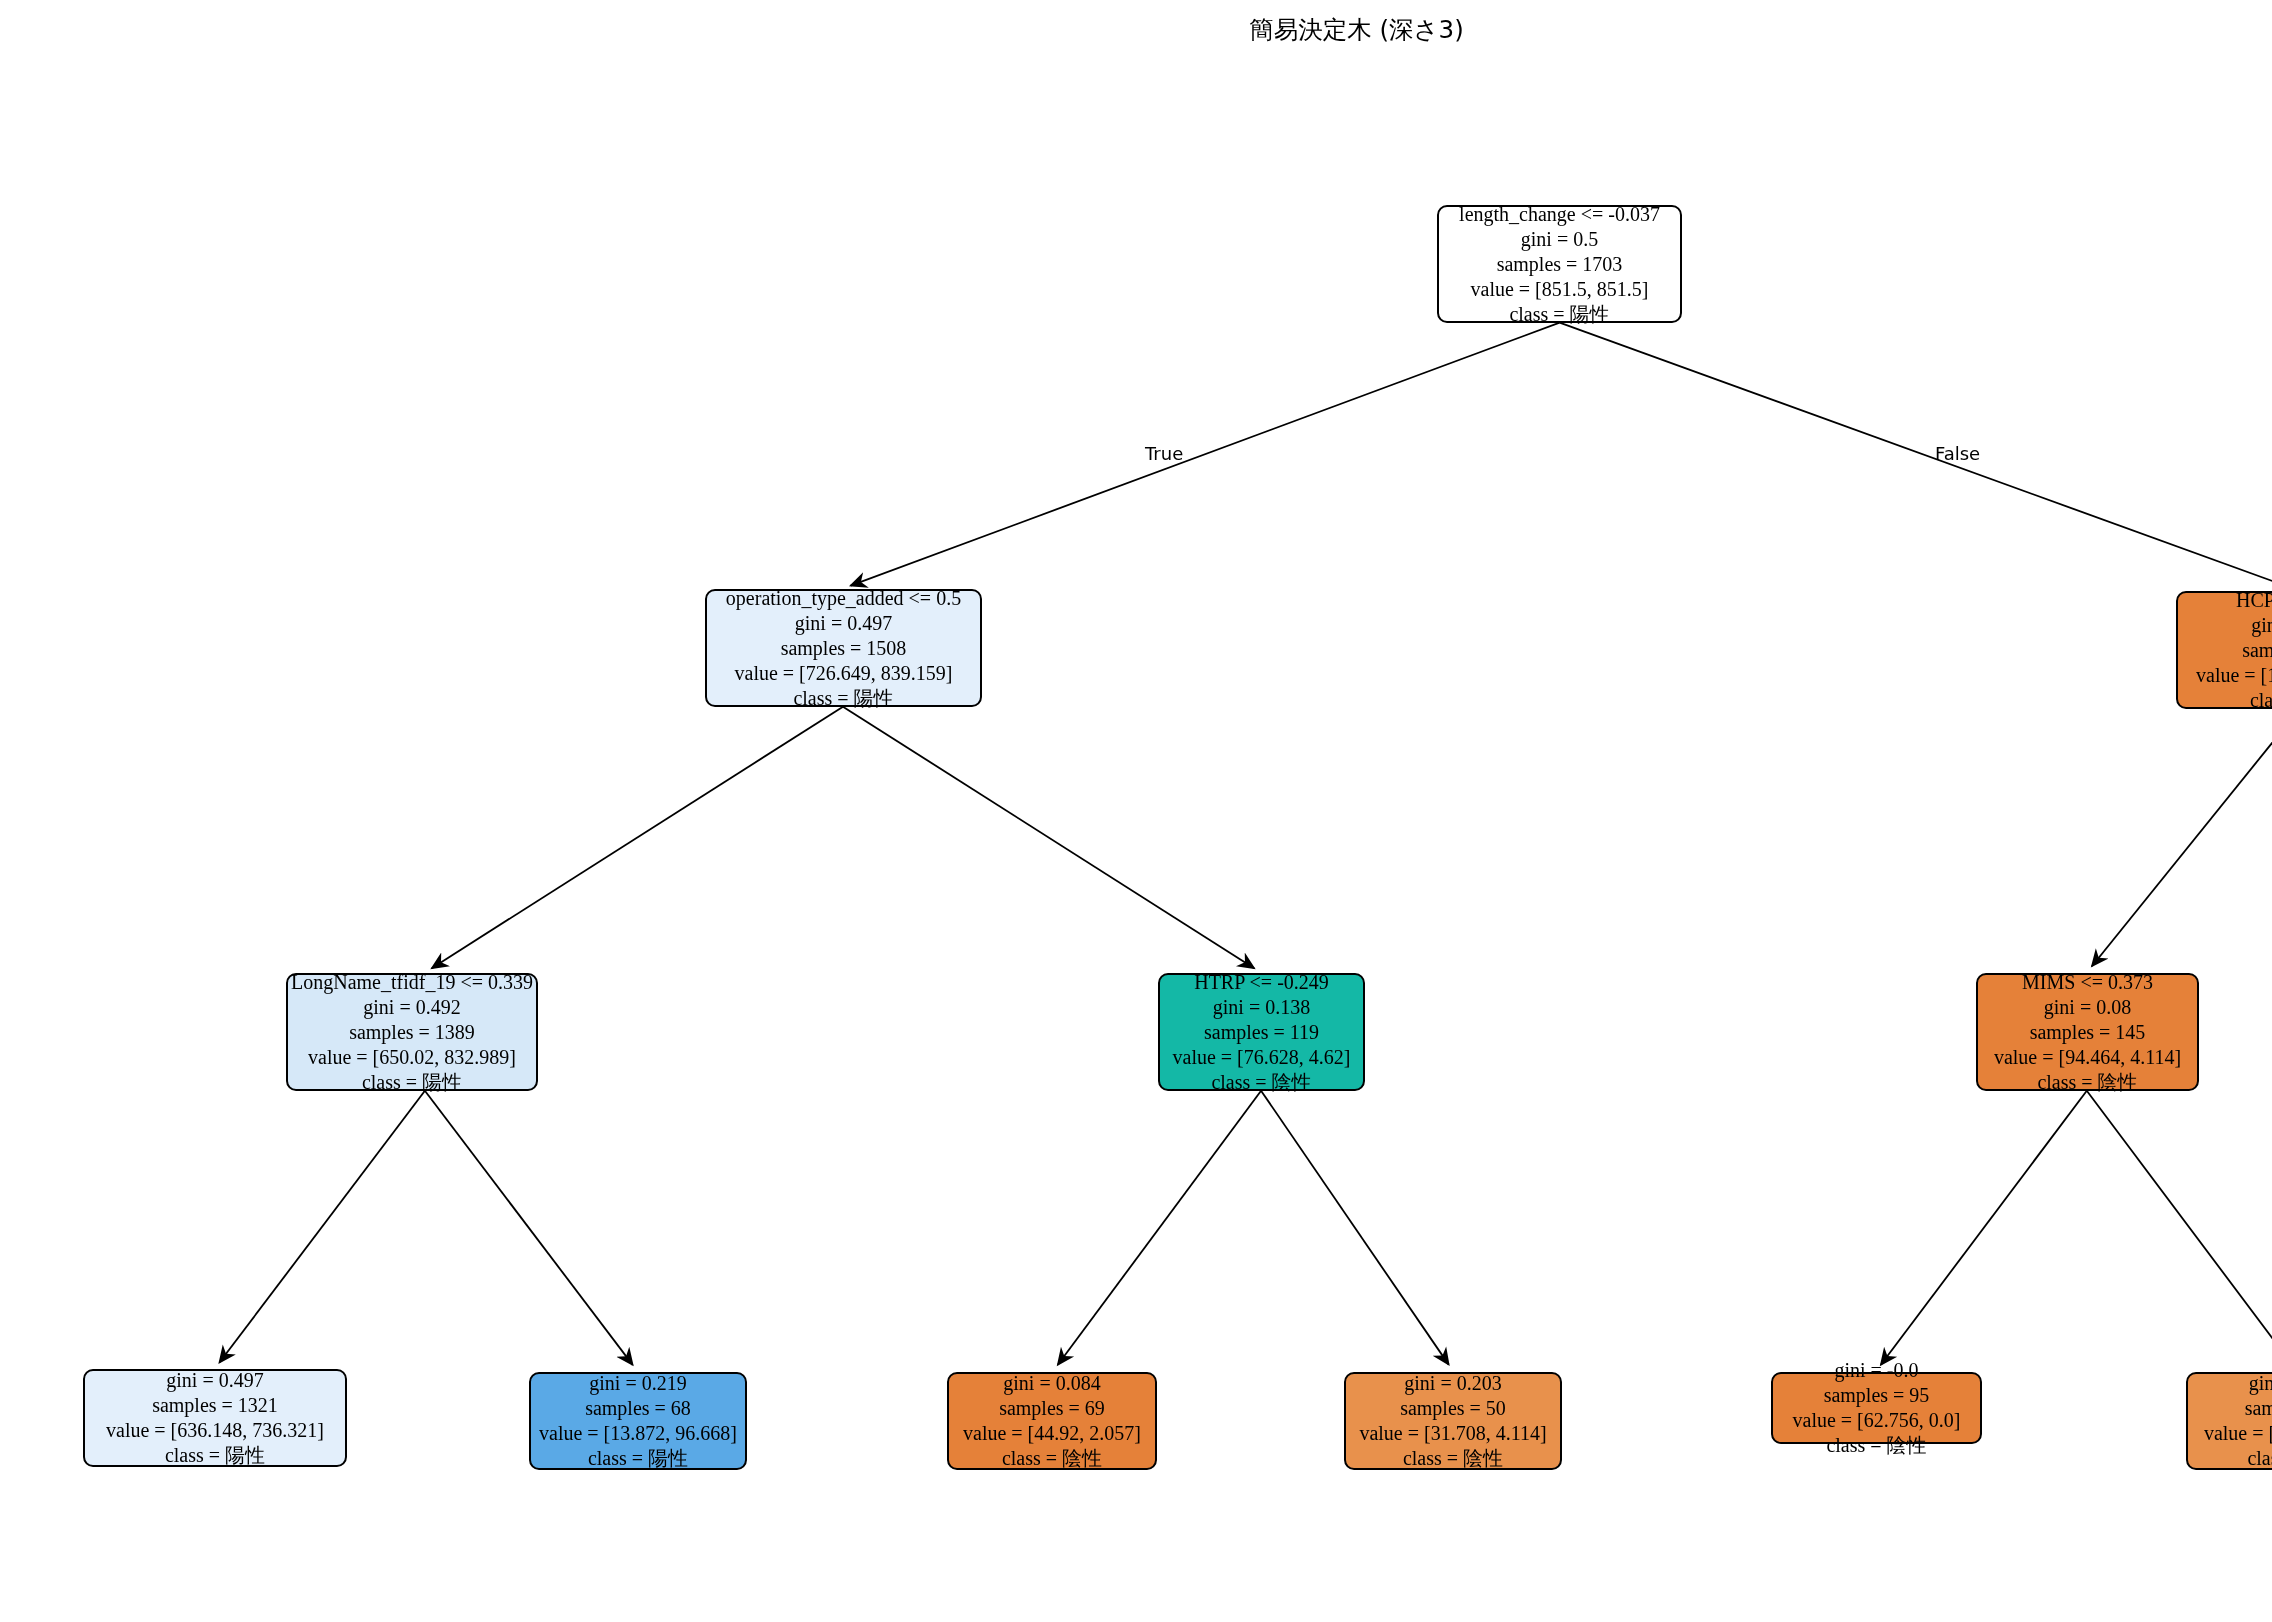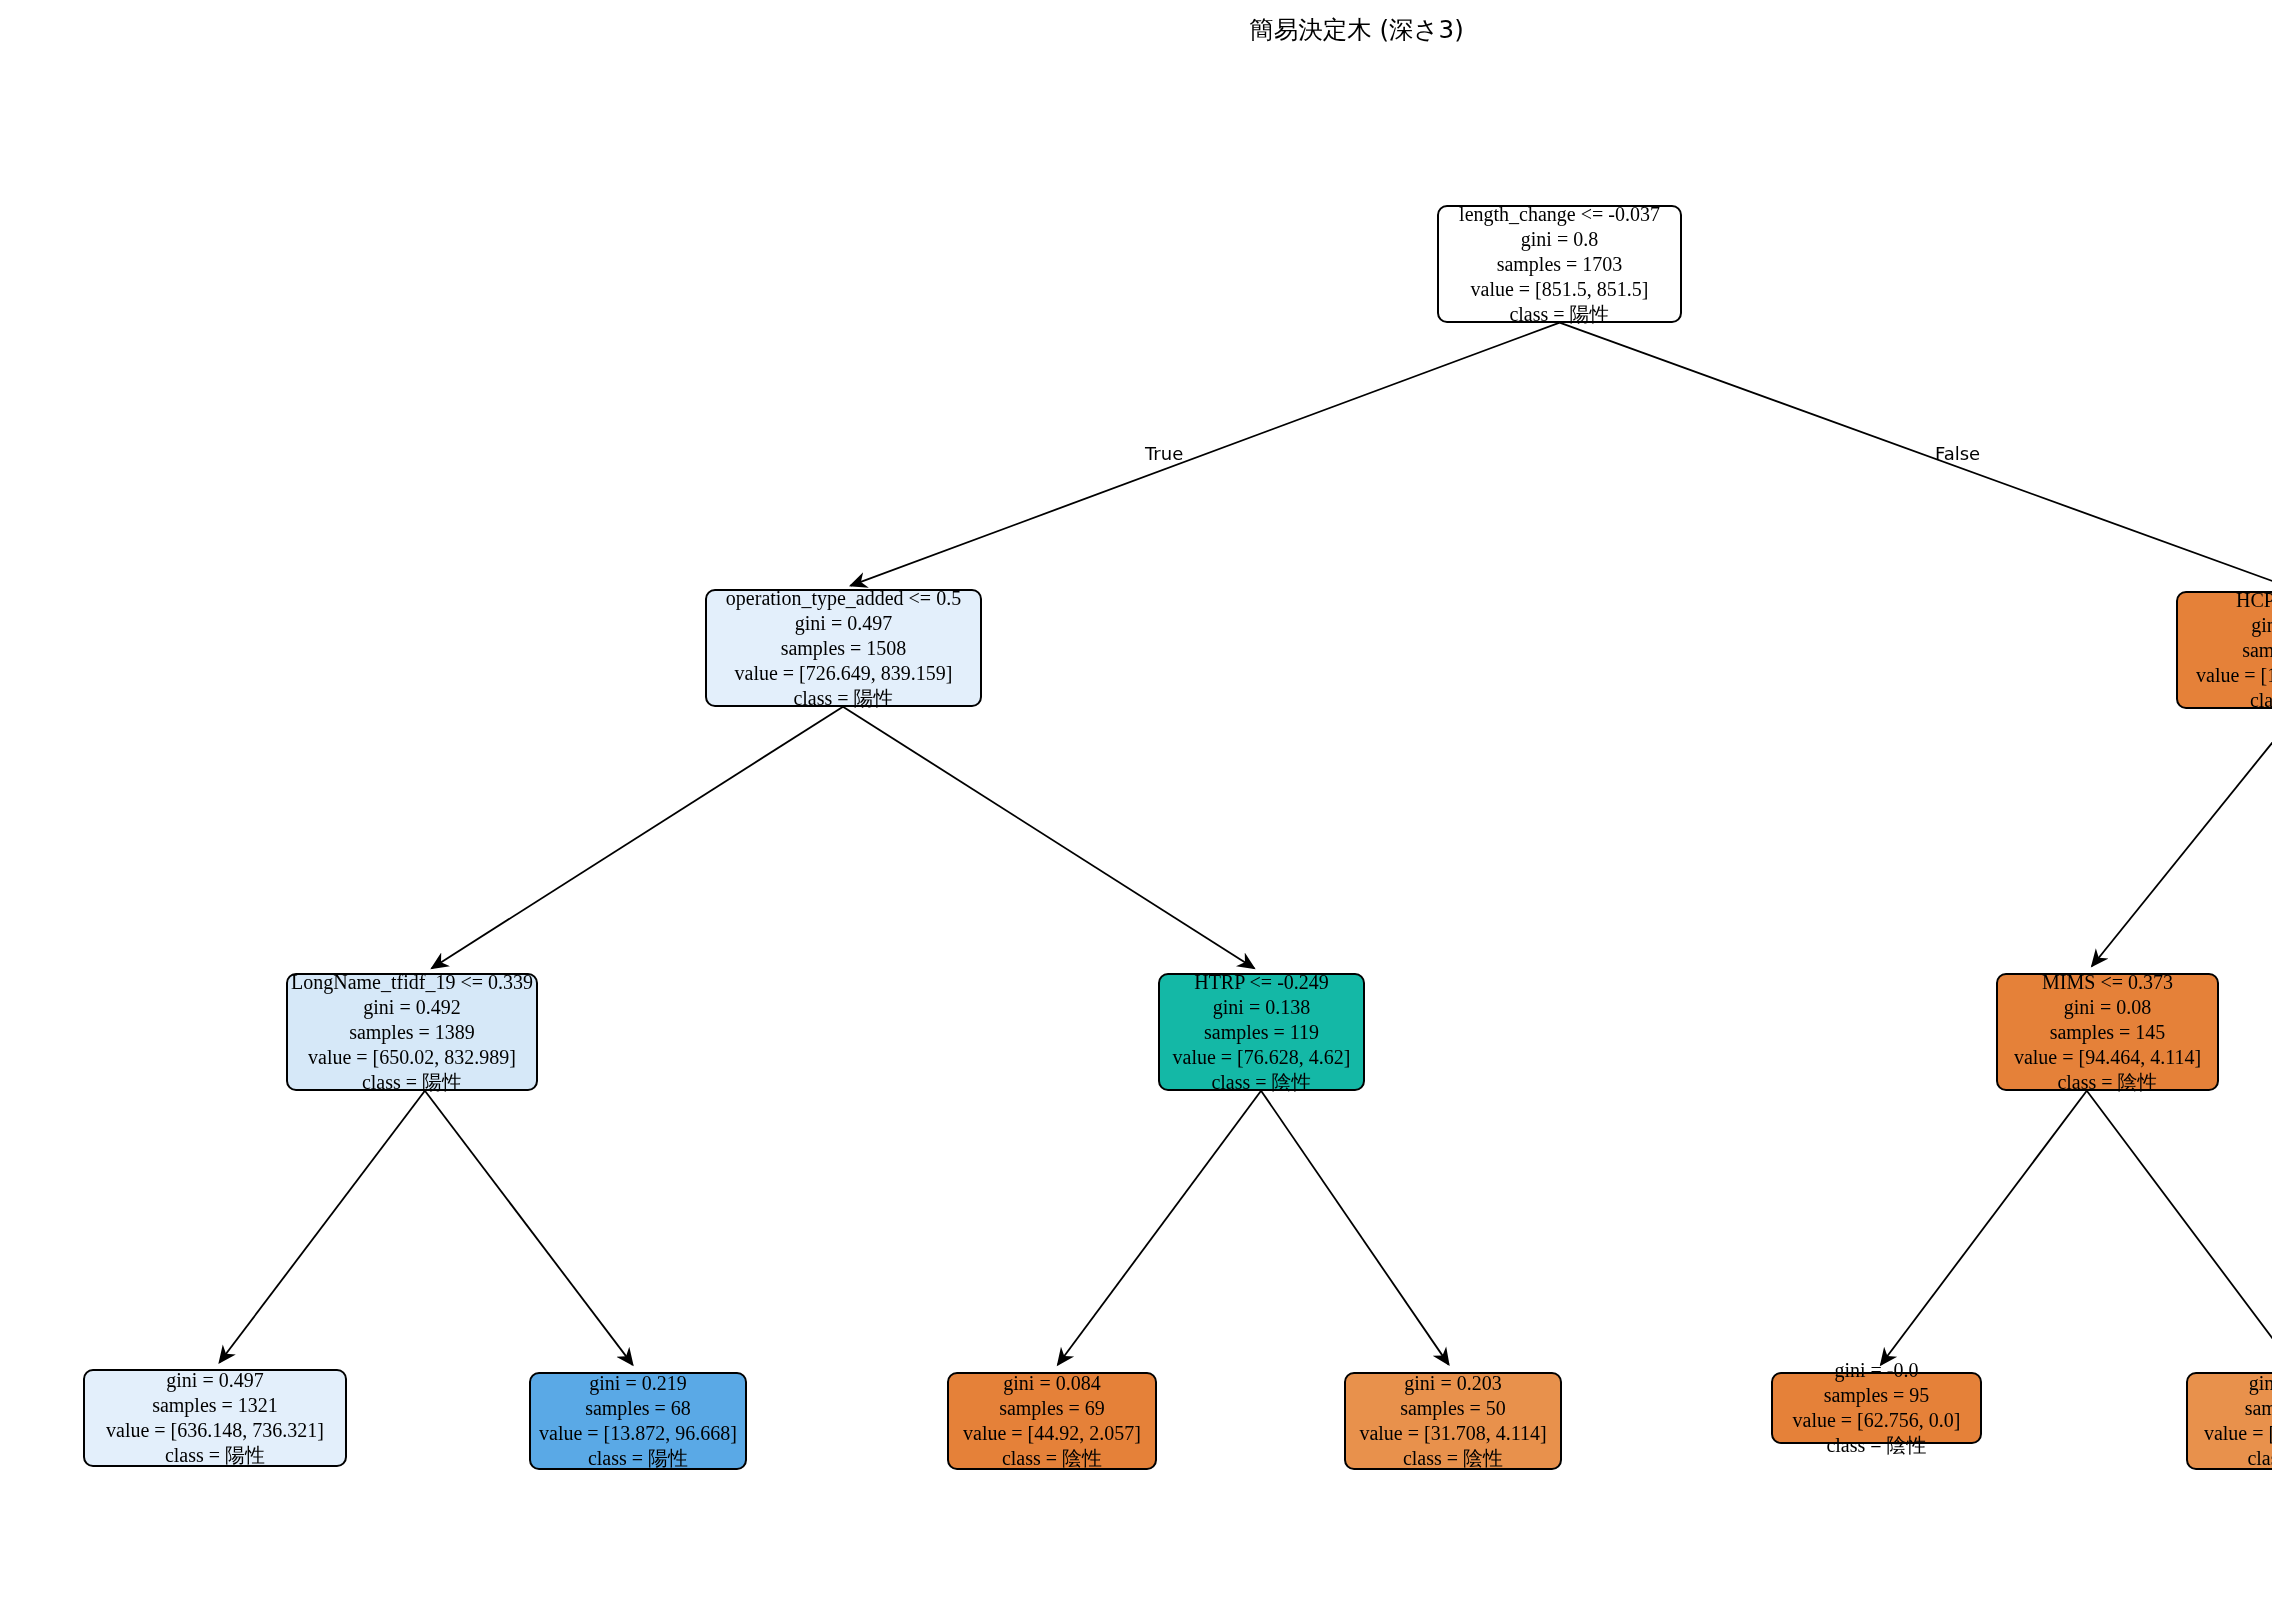--- a/index.html
+++ b/index.html
@@ -95,7 +95,7 @@
   <div id="nodes-layer">
       <div class="node" style="left: 1437px; top: 205px; width: 245px; height: 118px; background: rgb(255, 255, 255);">
         <span class="ln">length_change &lt;= -0.037</span>
-        <span class="ln">gini = 0.8</span>
+        <span class="ln">gini = 0.5</span>
         <span class="ln">samples = 1703</span>
         <span class="ln">value = [851.5, 851.5]</span>
         <span class="ln">class = 陽性</span>

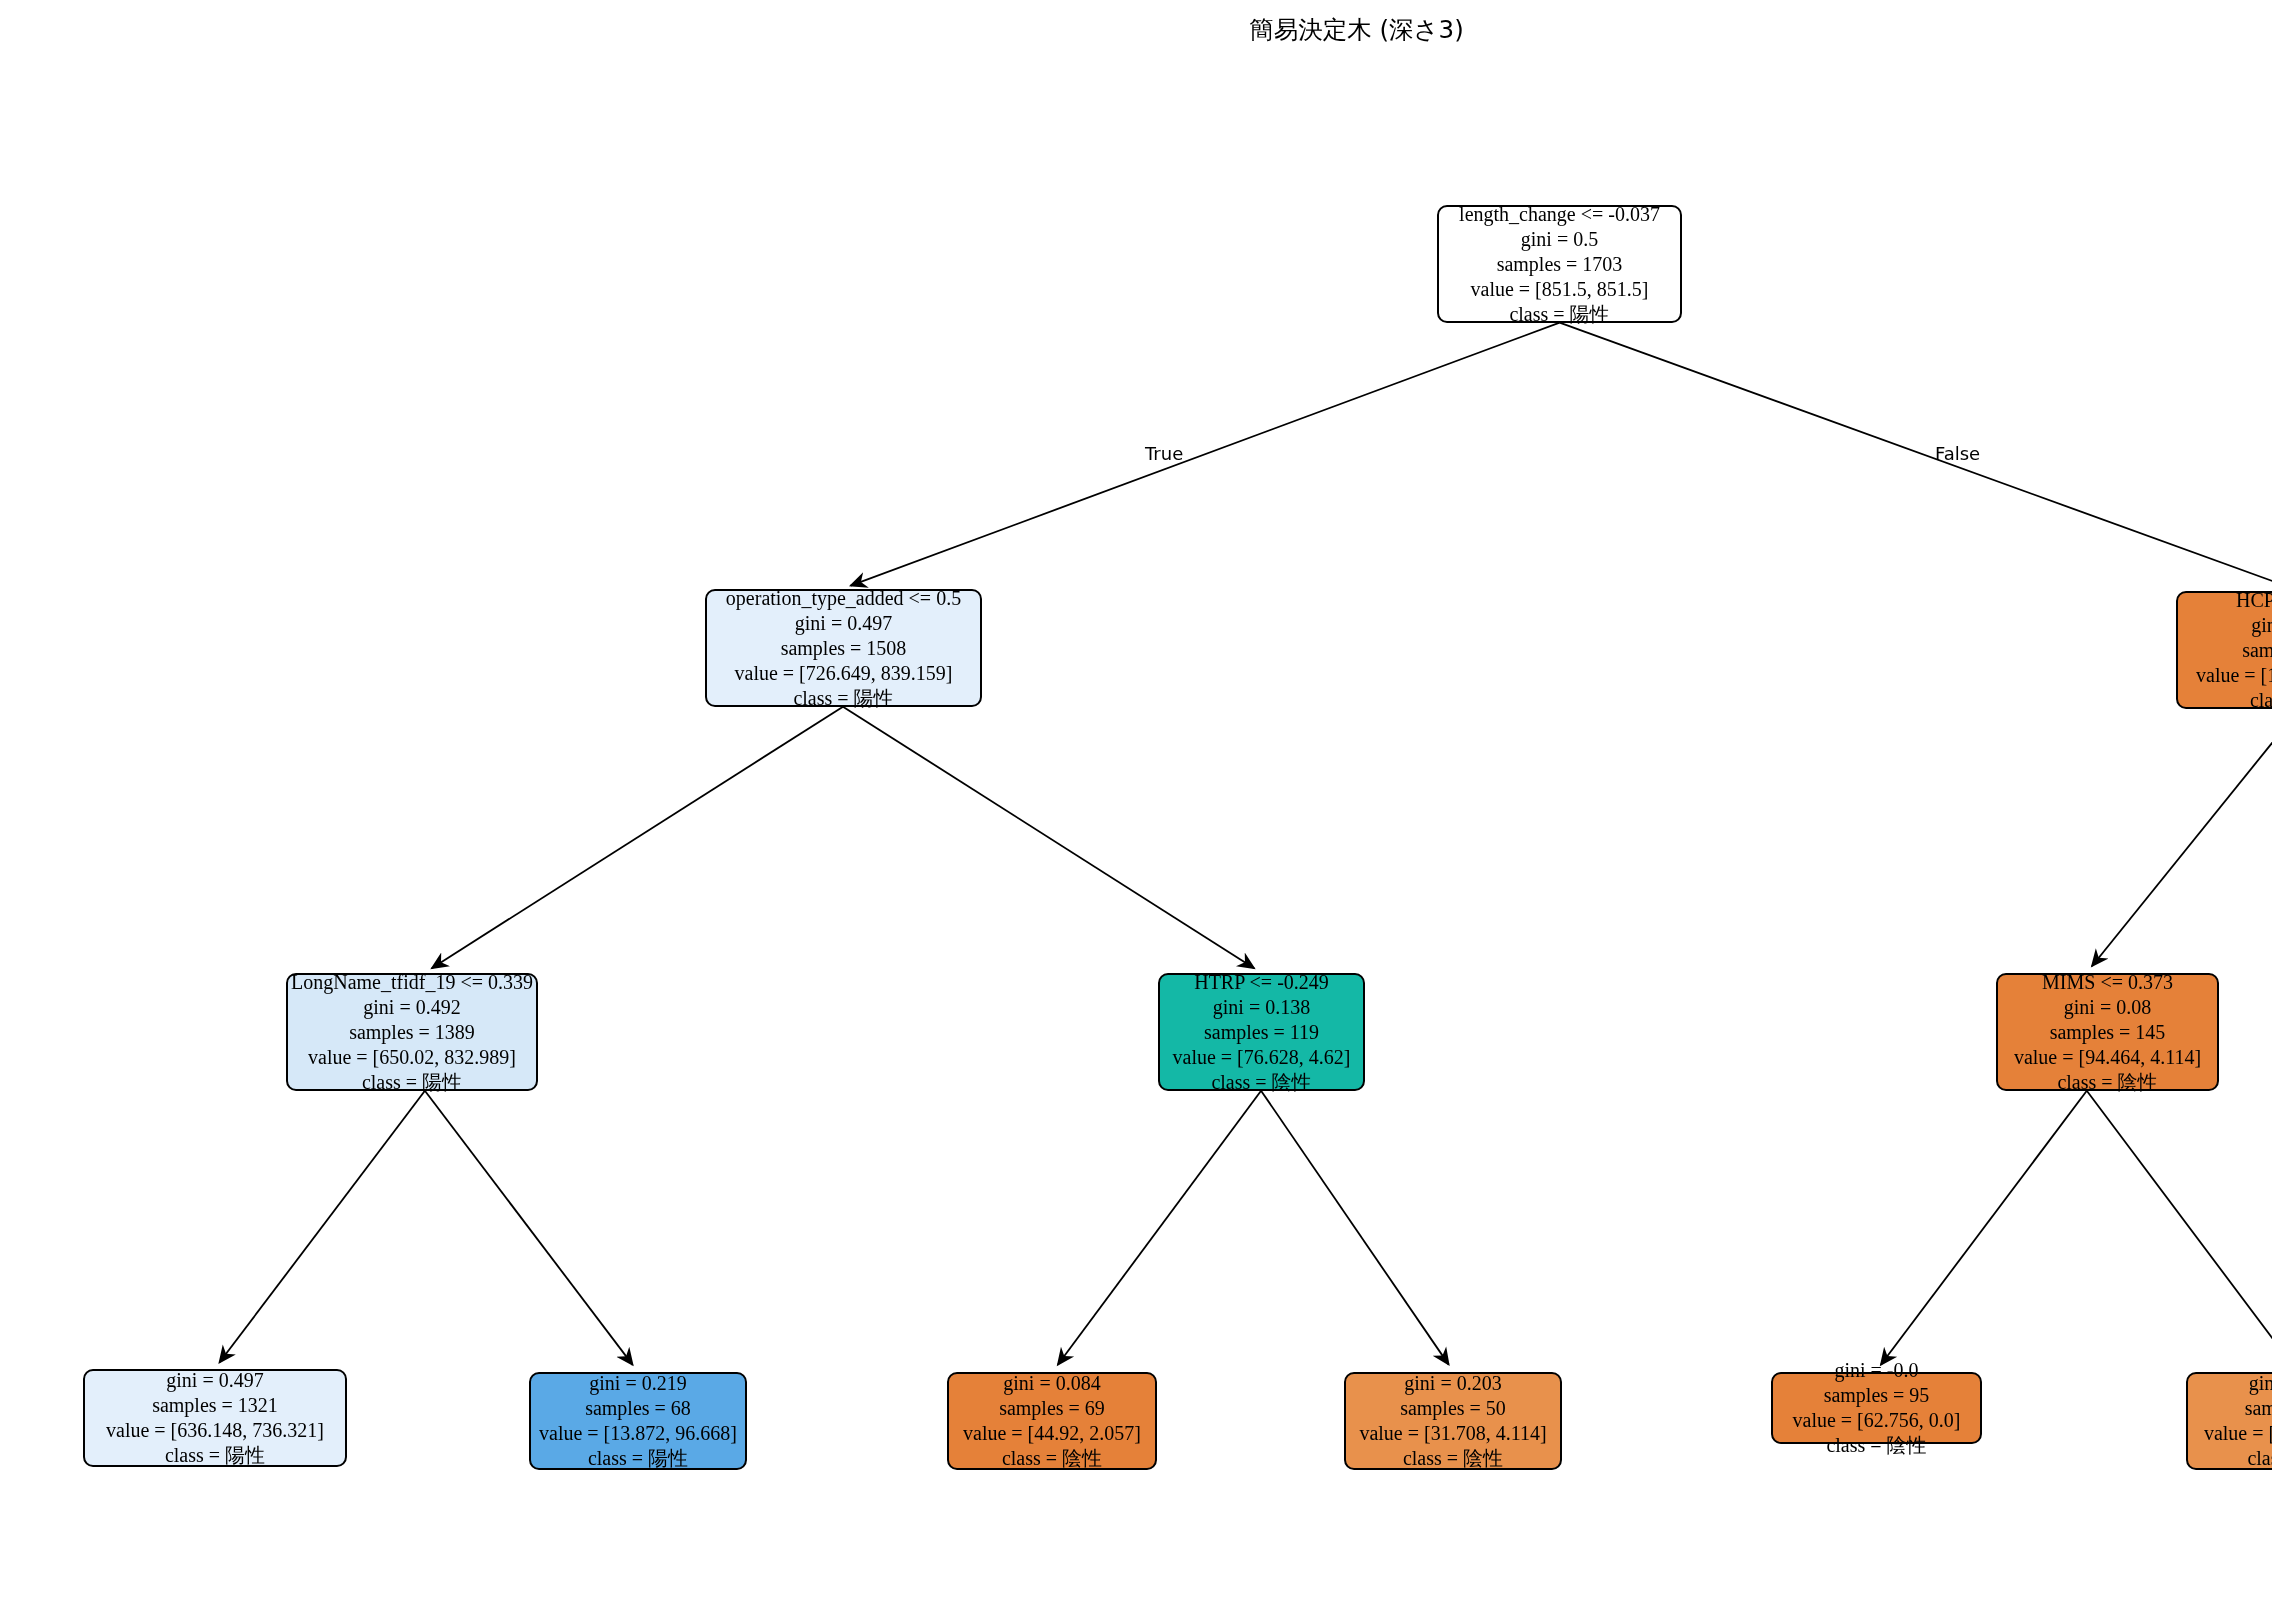--- a/index.html
+++ b/index.html
@@ -152,7 +152,7 @@
         <span class="ln">value = [124.851, 12.341]</span>
         <span class="ln">class = 陰性</span>
       </div>
-      <div class="node" style="left: 1976px; top: 973px; width: 223px; height: 118px; background: rgb(229, 129, 57); margin-left: 20px;">
+      <div class="node" style="left: 1976px; top: 973px; width: 223px; height: 118px; background: rgb(229, 129, 57);">
         <span class="ln">MIMS &lt;= 0.373</span>
         <span class="ln">gini = 0.08</span>
         <span class="ln">samples = 145</span>

